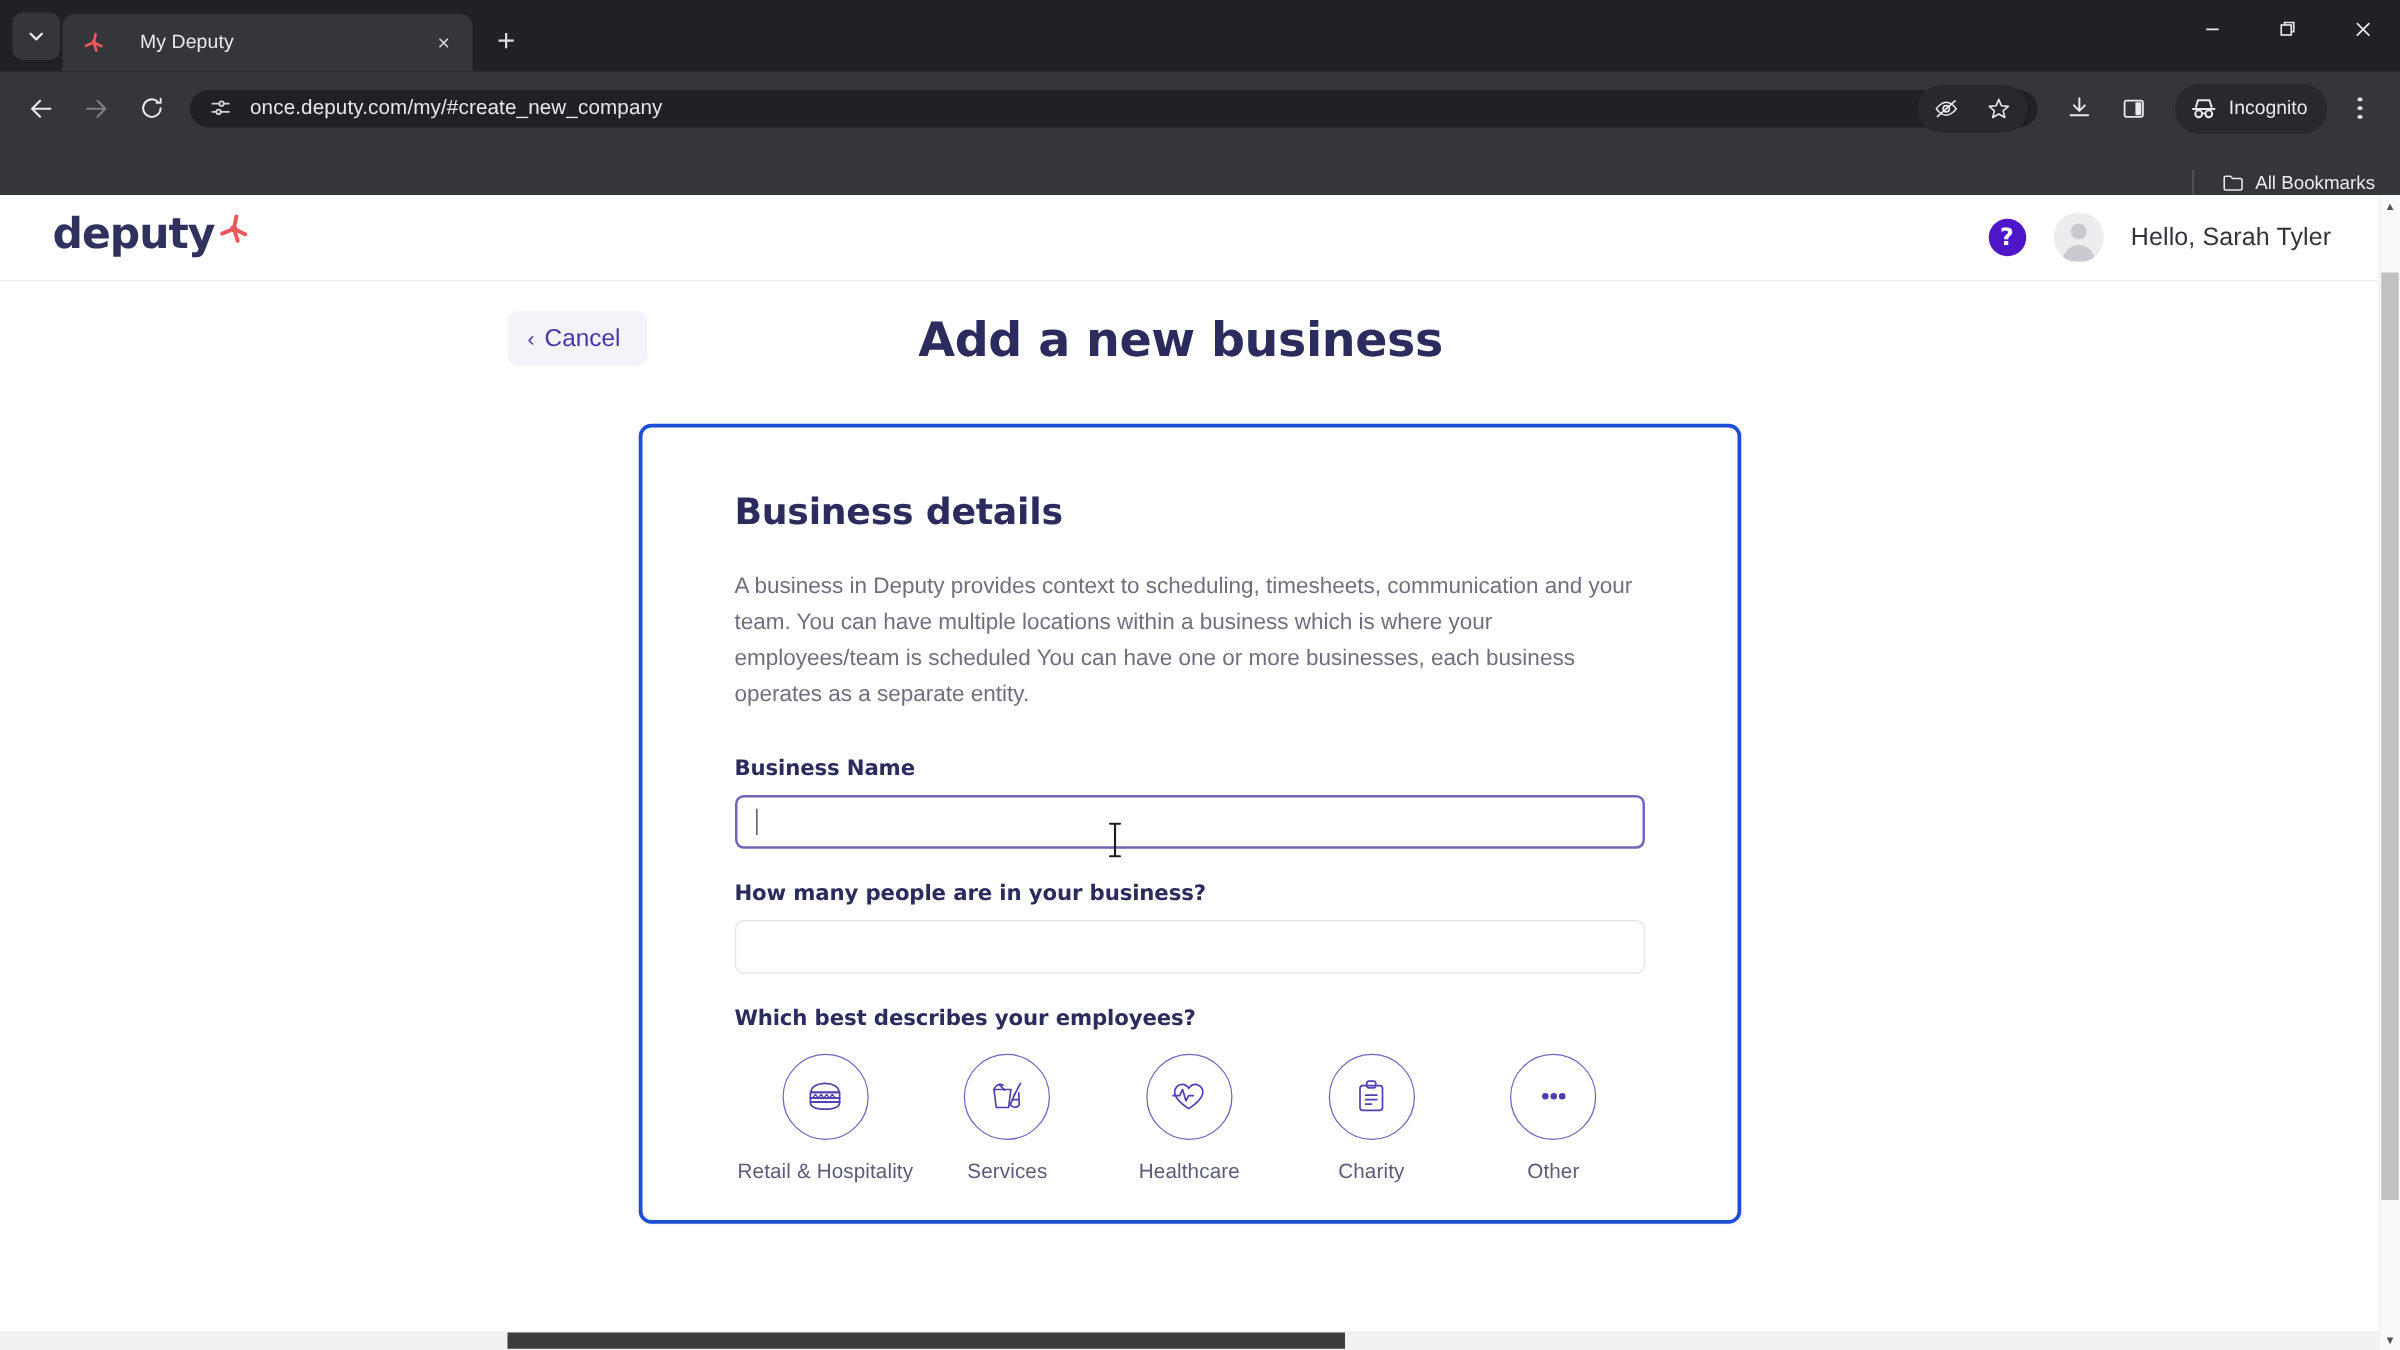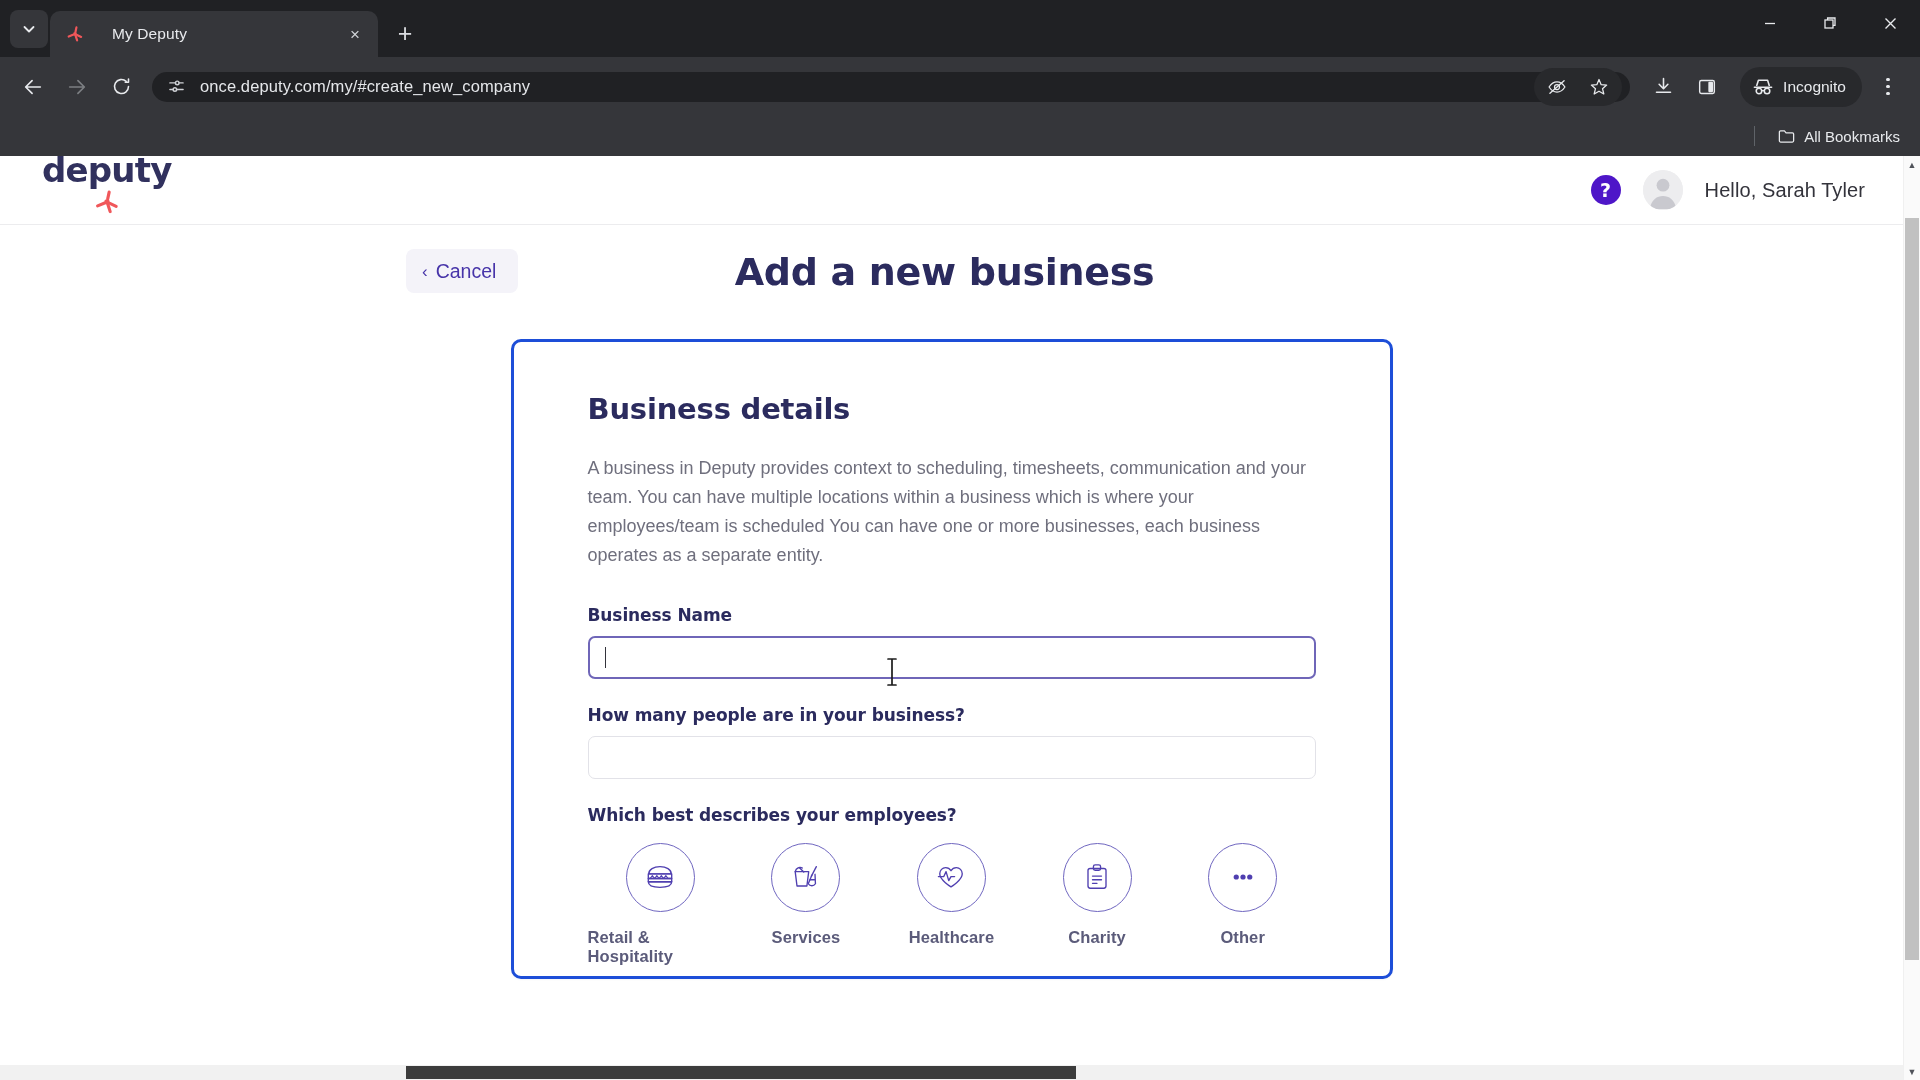--- a/index.html
+++ b/index.html
@@ -78,7 +78,7 @@
   .menu-dots i { width:3.5px; height:3.5px; border-radius:50%; background:#e8eaed; display:block;}
 
   .bookmarkbar {
-    height:40px; background:#35363a; display:flex; align-items:center; justify-content:flex-end;
+    height:40px; background:#35363a; display:flex; align-items:flex-end; justify-content:flex-end;
     padding-right:20px; gap:0;
   }
   .bm-sep { width:1px; height:20px; background:#5f6368; margin-right:22px;}

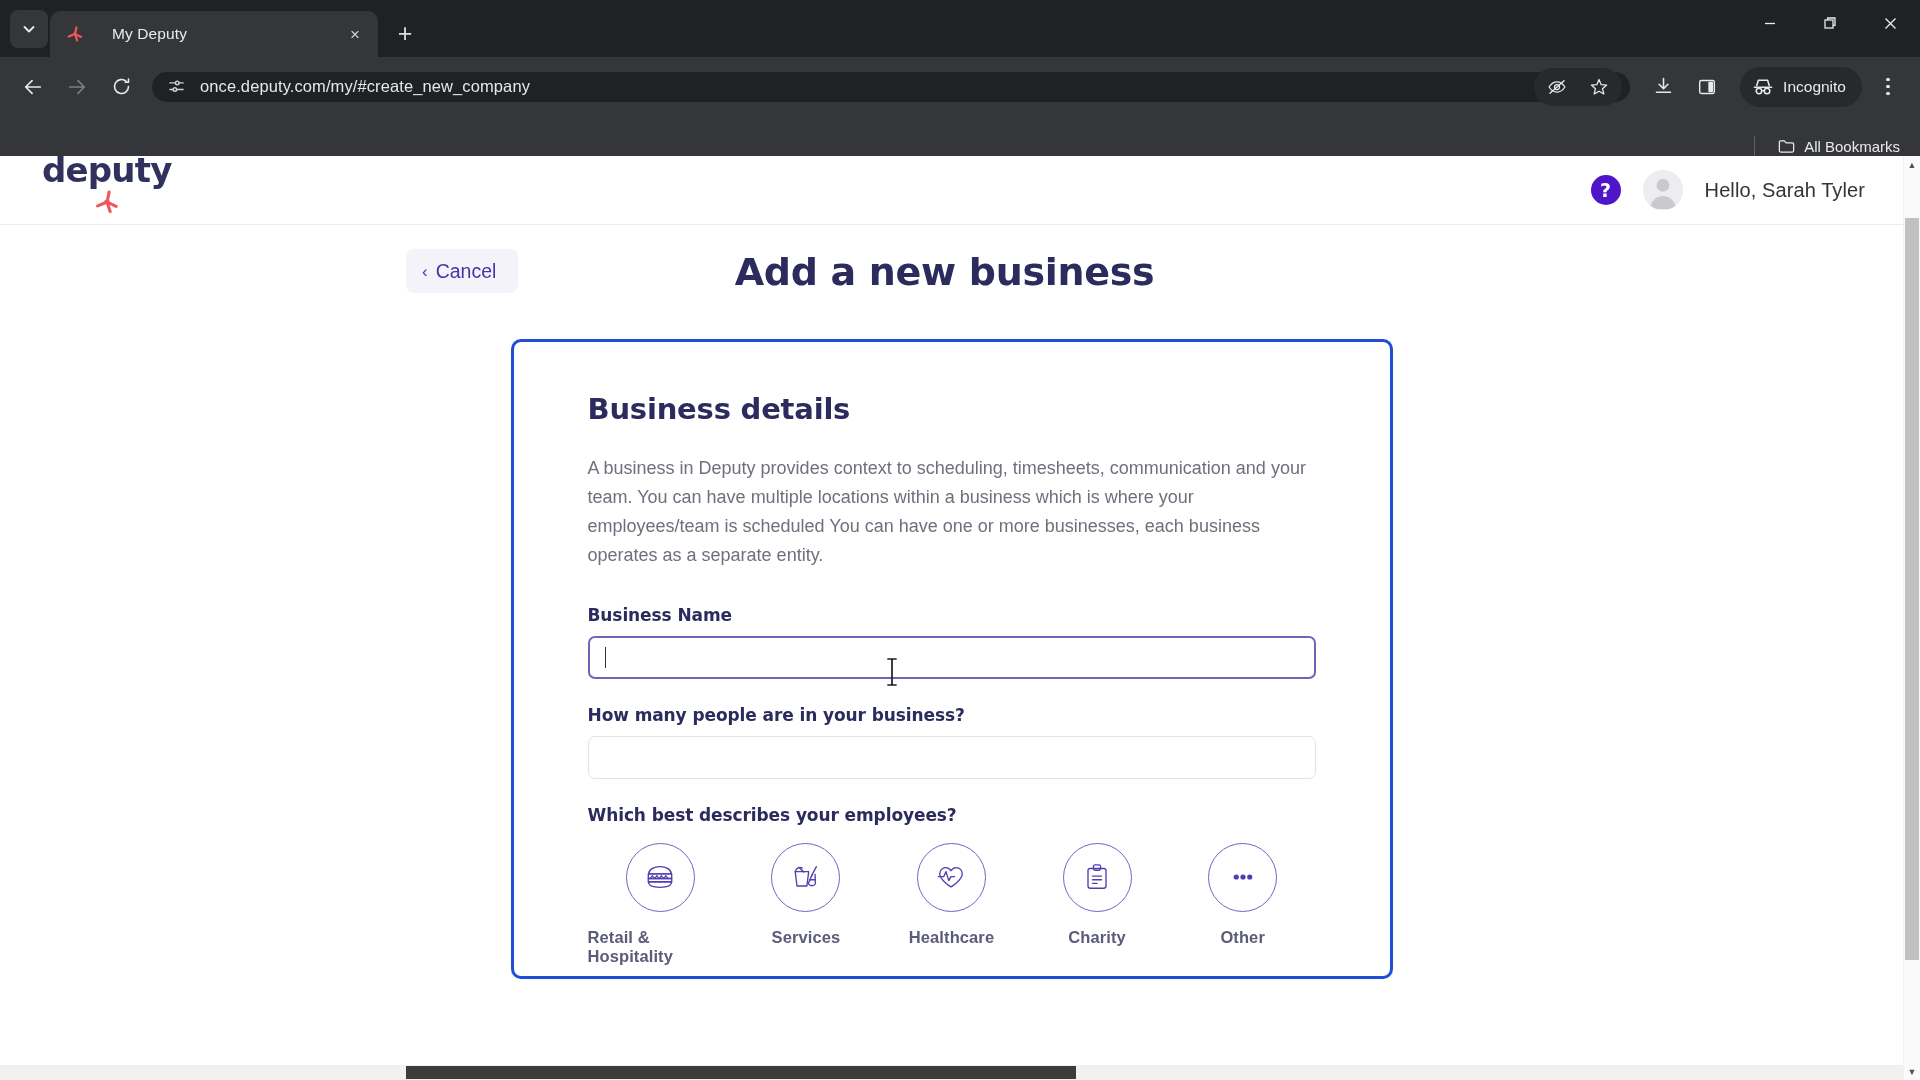--- a/index.html
+++ b/index.html
@@ -100,7 +100,7 @@
     height:69px; background:#fff; border-bottom:1px solid #ececee;
     display:flex; align-items:center; padding:0 38px 0 42px;
   }
-  .logo { display:flex; align-items:center; gap:2px;flex-direction:column; }
+  .logo { display:flex; align-items:flex-start; gap:2px; }
   .logo-text {
     font-family:"DejaVu Sans", sans-serif; font-size:34px; font-weight:700; color:#31315e; letter-spacing:-.8px;
     line-height:1;

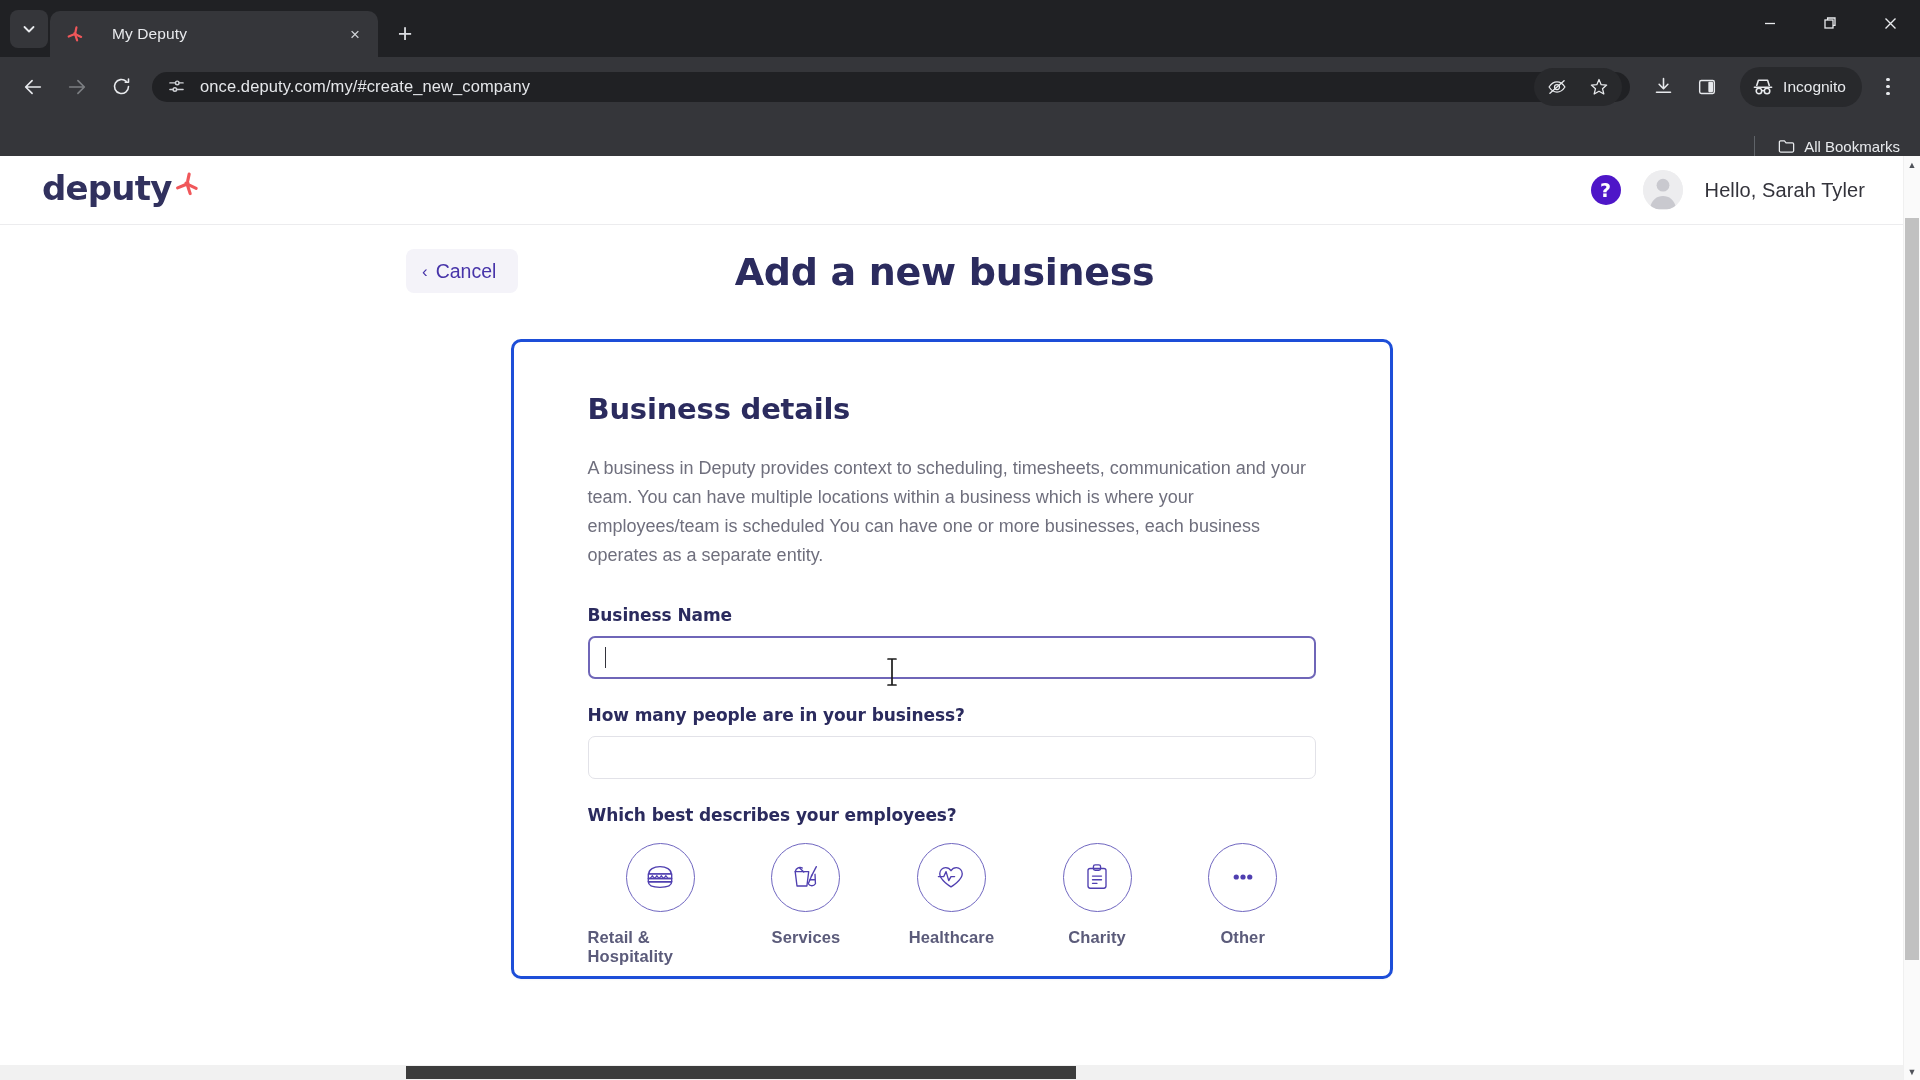--- a/index.html
+++ b/index.html
@@ -160,7 +160,7 @@
   }
   @keyframes blink { 50% { opacity:0; } }
 
-  .categories { display:flex; gap:0; margin-top:6px;font-weight:bold; }
+  .categories { display:flex; gap:0; margin-top:6px; }
   .cat { width:152px; display:flex; flex-direction:column; align-items:center; gap:16px; }
   .cat-circle {
     width:69px; height:69px; border-radius:50%; border:1.4px solid #6f66c0;

